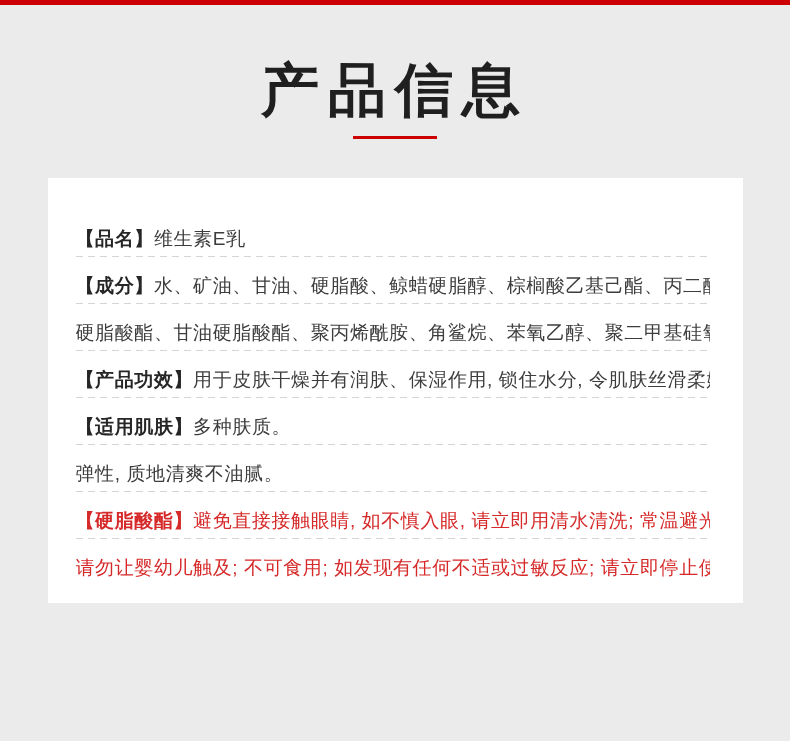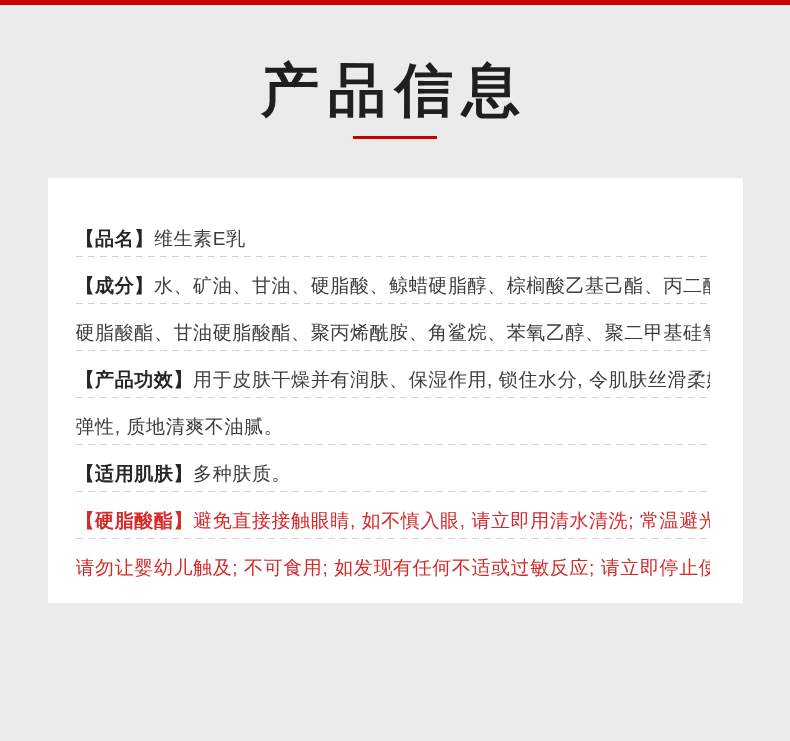--- a/index.html
+++ b/index.html
@@ -87,9 +87,9 @@
 
   <div class="line"><span class="label">【产品功效】</span><span class="text">用于皮肤干燥并有润肤、保湿作用, 锁住水分, 令肌肤丝滑柔嫩且富有</span></div>
 
+  <div class="line"><span class="label">【适用肌肤】</span><span class="text">多种肤质。</span></div>
+
   <div class="line"><span class="text">弹性, 质地清爽不油腻。</span></div>
-
-  <div class="line"><span class="label">【适用肌肤】</span><span class="text">多种肤质。</span></div>
 
   <div class="line red"><span class="label">【硬脂酸酯】</span><span class="text">避免直接接触眼睛, 如不慎入眼, 请立即用清水清洗; 常温避光保存;</span></div>
 

